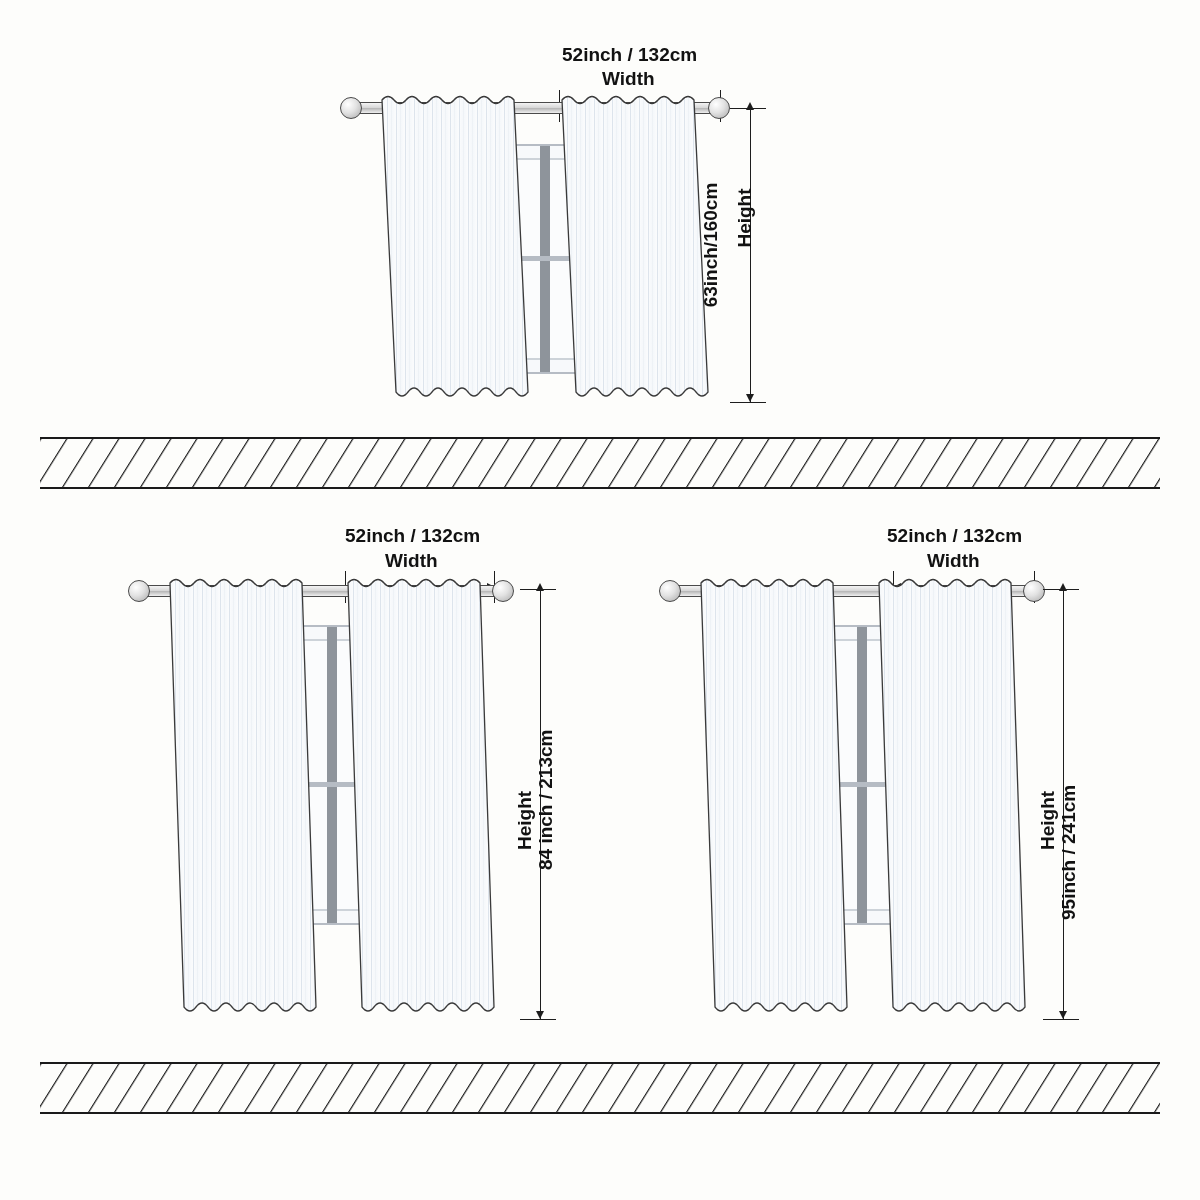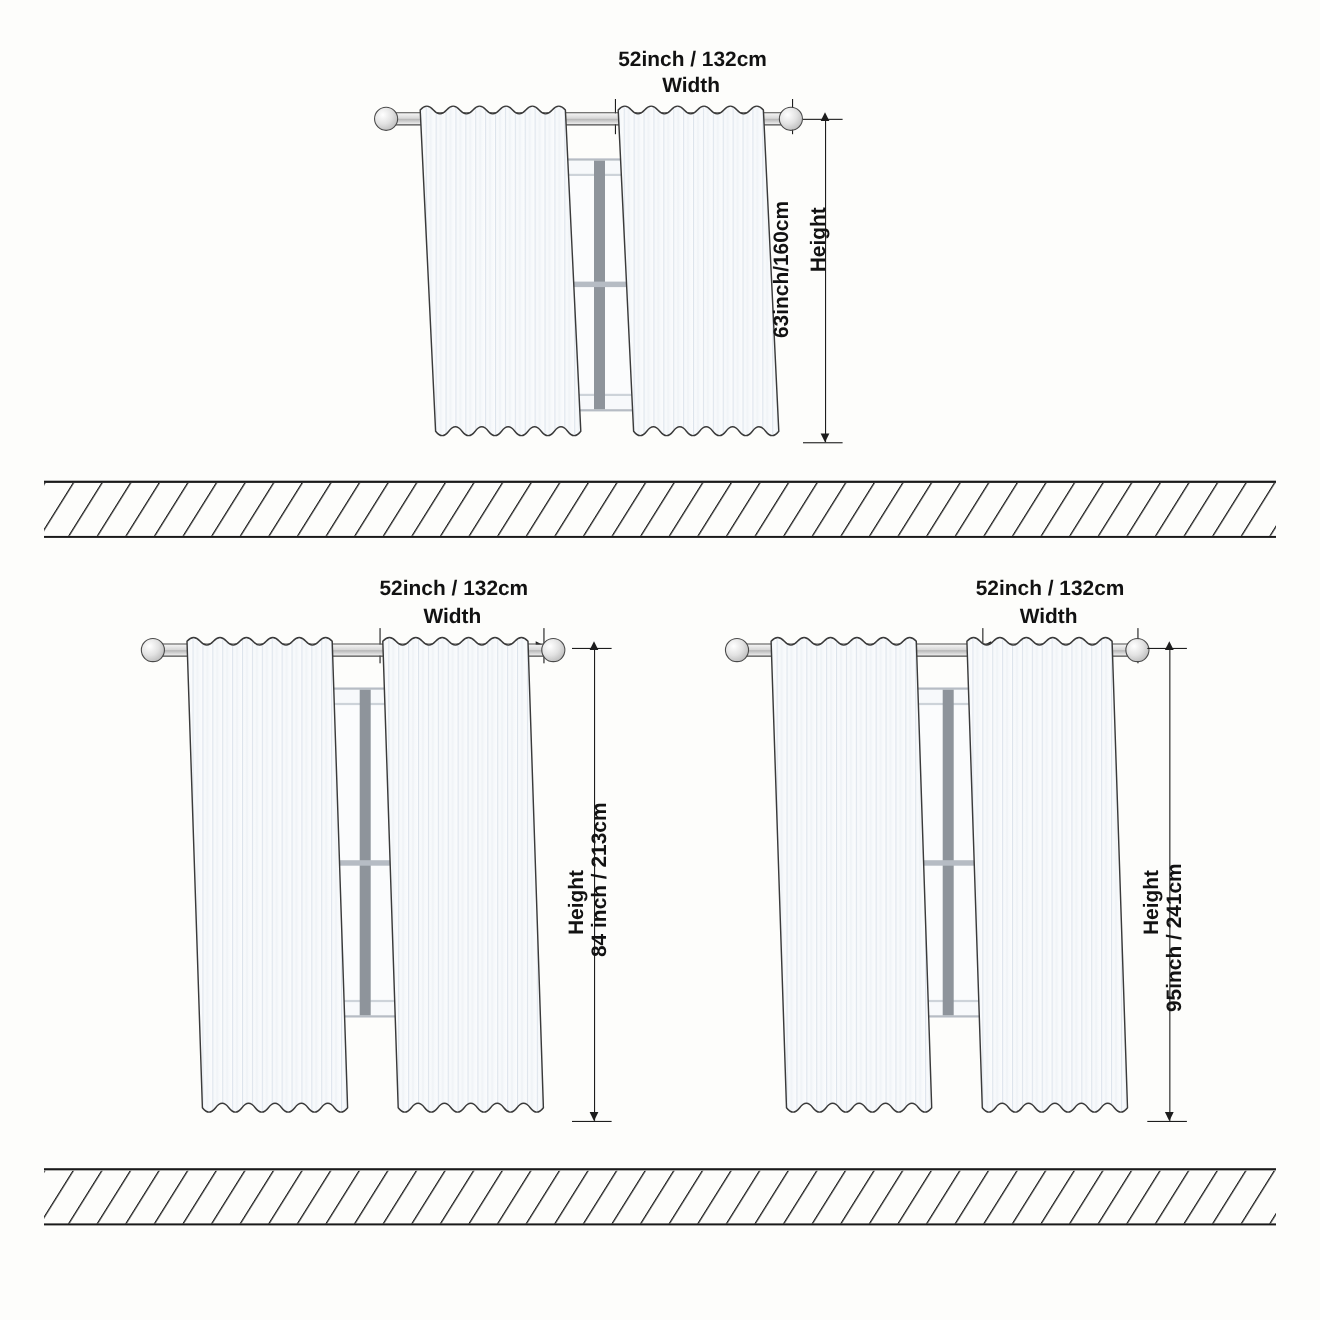--- a/index.html
+++ b/index.html
@@ -20,7 +20,6 @@
   }
   .diagram {
     position: absolute;
-    text-decoration: underline;
   }
 
   

